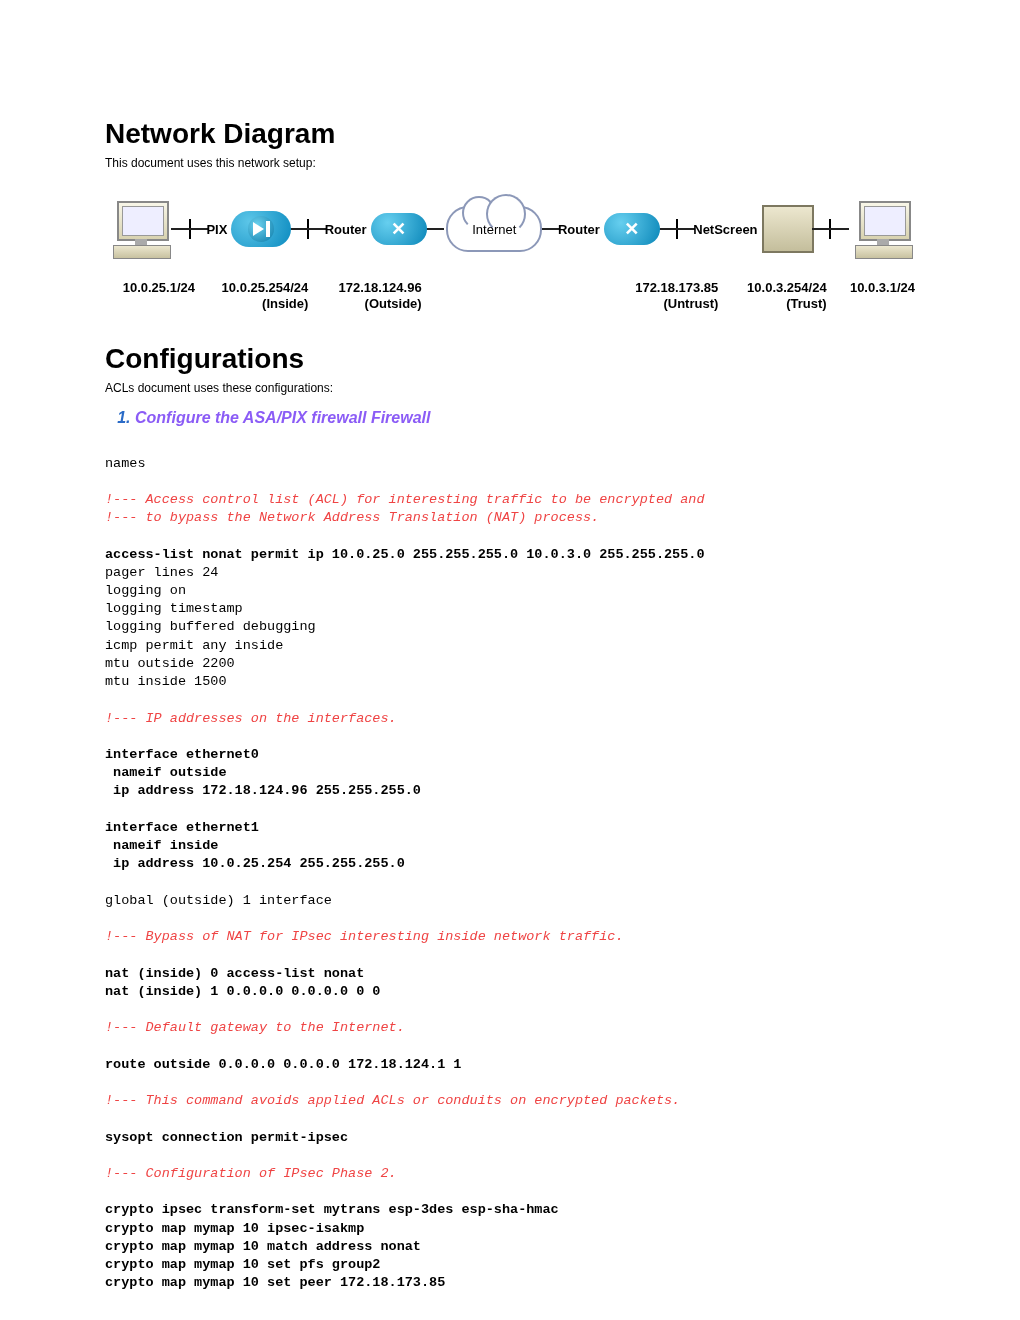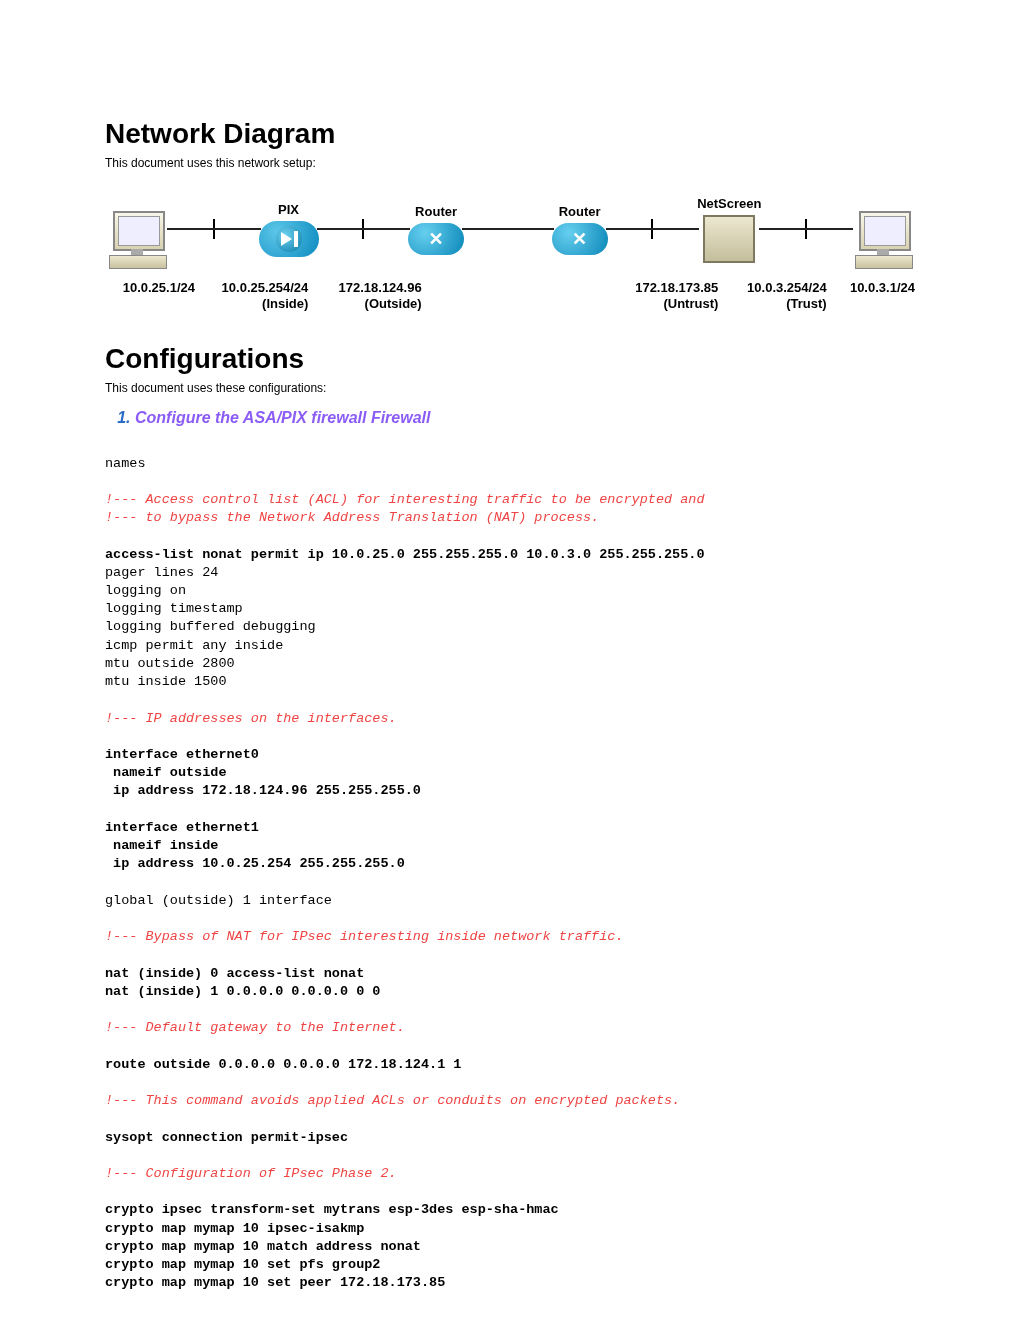--- a/index.html
+++ b/index.html
@@ -32,7 +32,6 @@
   }
   .node {
     display: flex;
-    flex-direction: column;
     align-items: center;
     font-size: 12px;
     font-weight: bold;

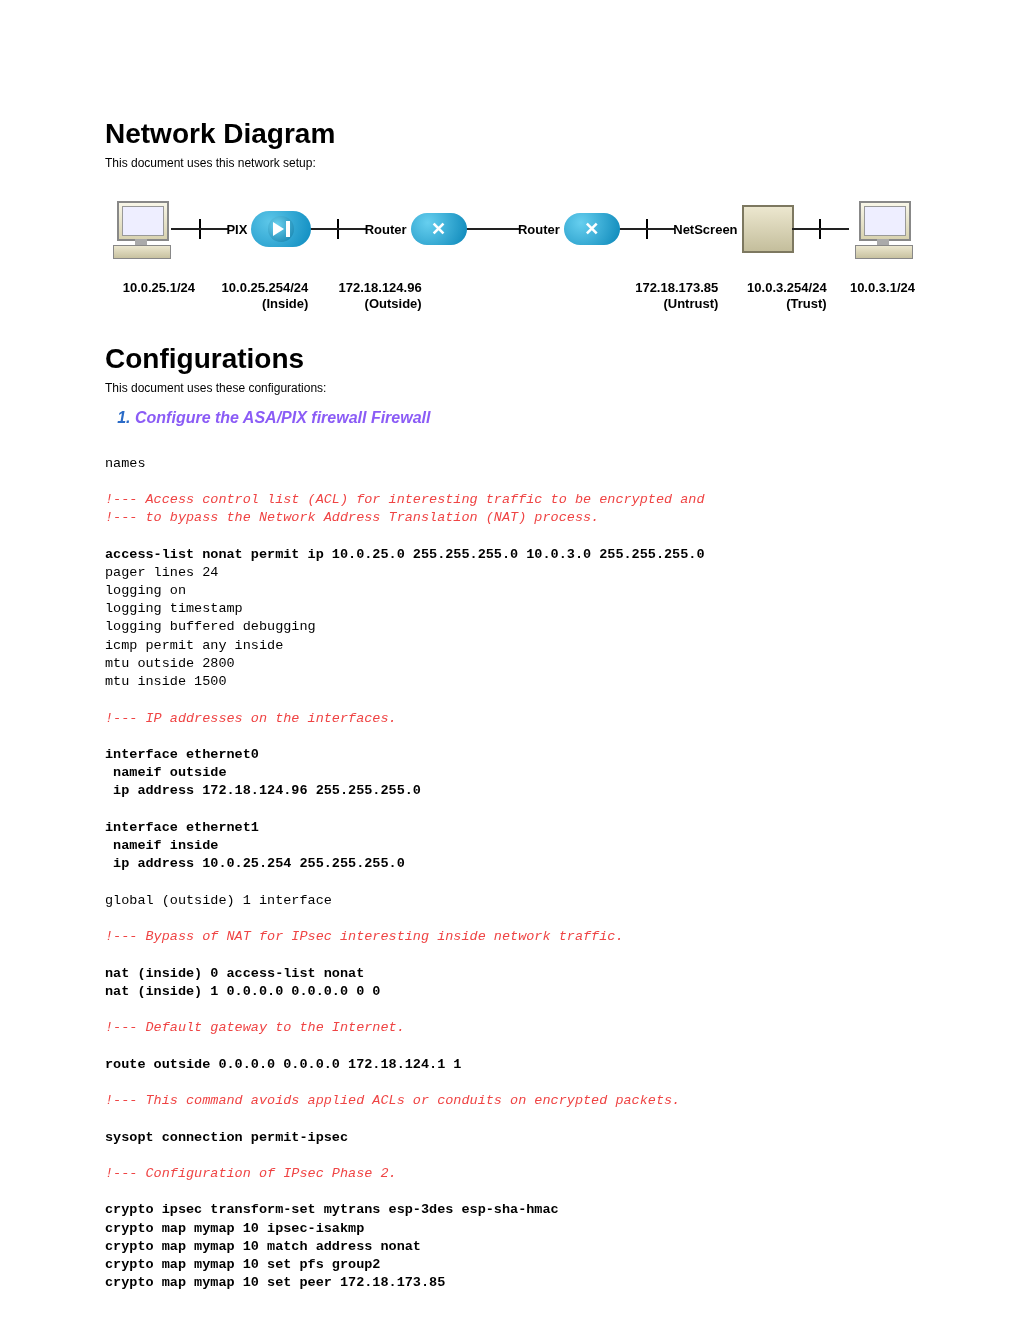--- a/index.html
+++ b/index.html
@@ -165,6 +165,13 @@
         </div>
     </div>
     <div class="wire"></div>
+    <div class="node">
+      <div style="height:15px"></div>
+      <div class="cloud-icon">
+        <div class="cloud-shape"></div>
+        <div class="cloud-label">Internet</div>
+      </div>
+    </div>
     <div class="wire"></div>
     <div class="node">
       <div class="node-label">Router</div>

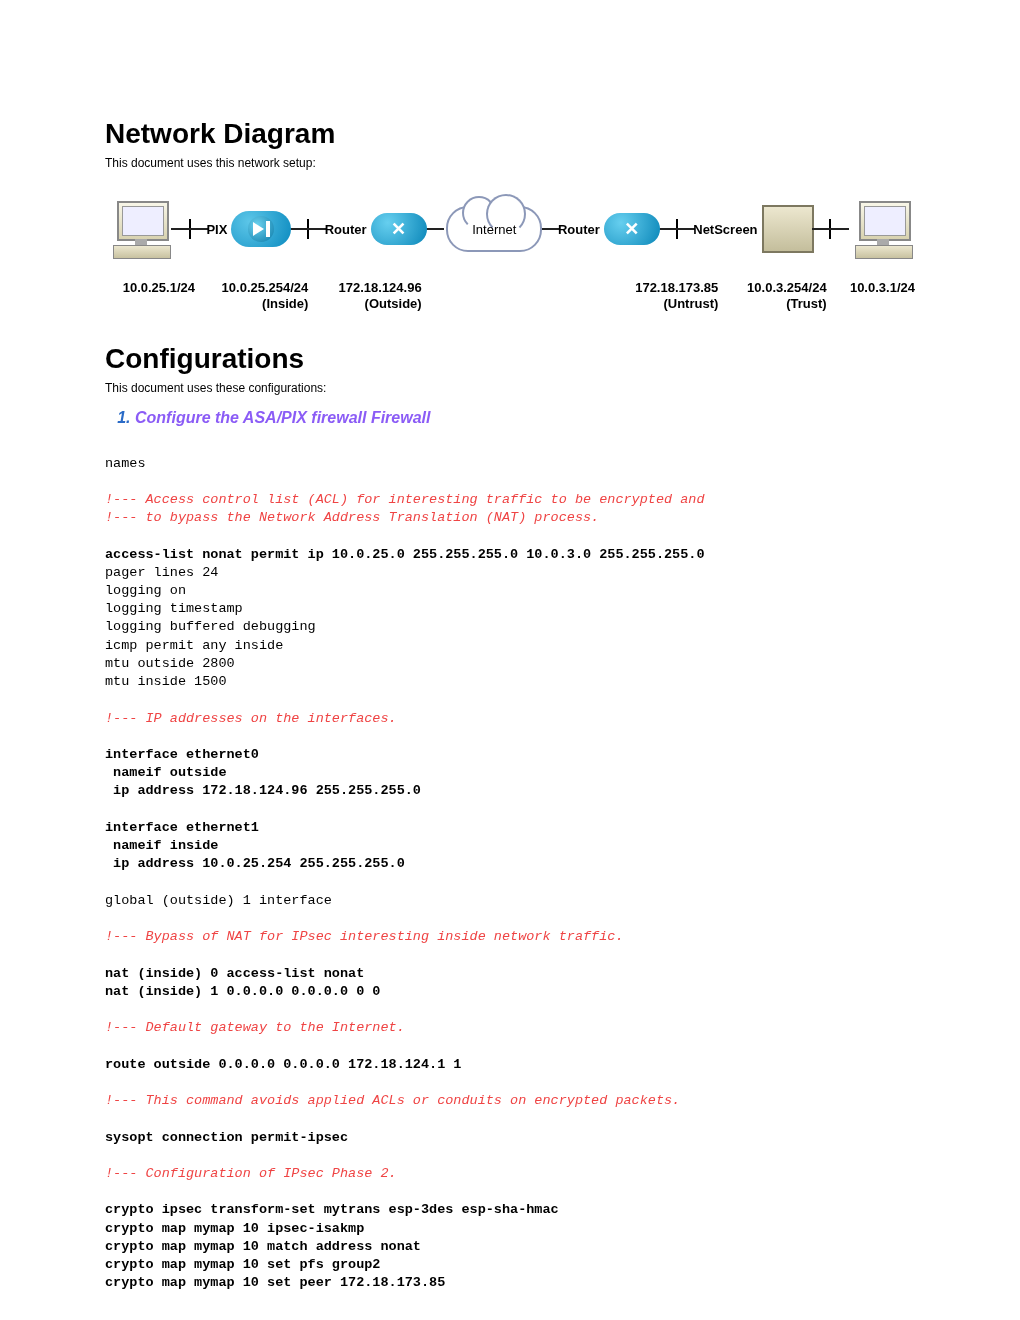--- a/index.html
+++ b/index.html
@@ -225,7 +225,7 @@
 </div>
 
 <h2 class="section">Configurations</h2>
-<p class="lead">This document uses these configurations:</p>
+<p class="lead">ACLs document uses these configurations:</p>
 
 <ol class="conf">
   <li><span>Configure the ASA/PIX firewall Firewall</span></li>

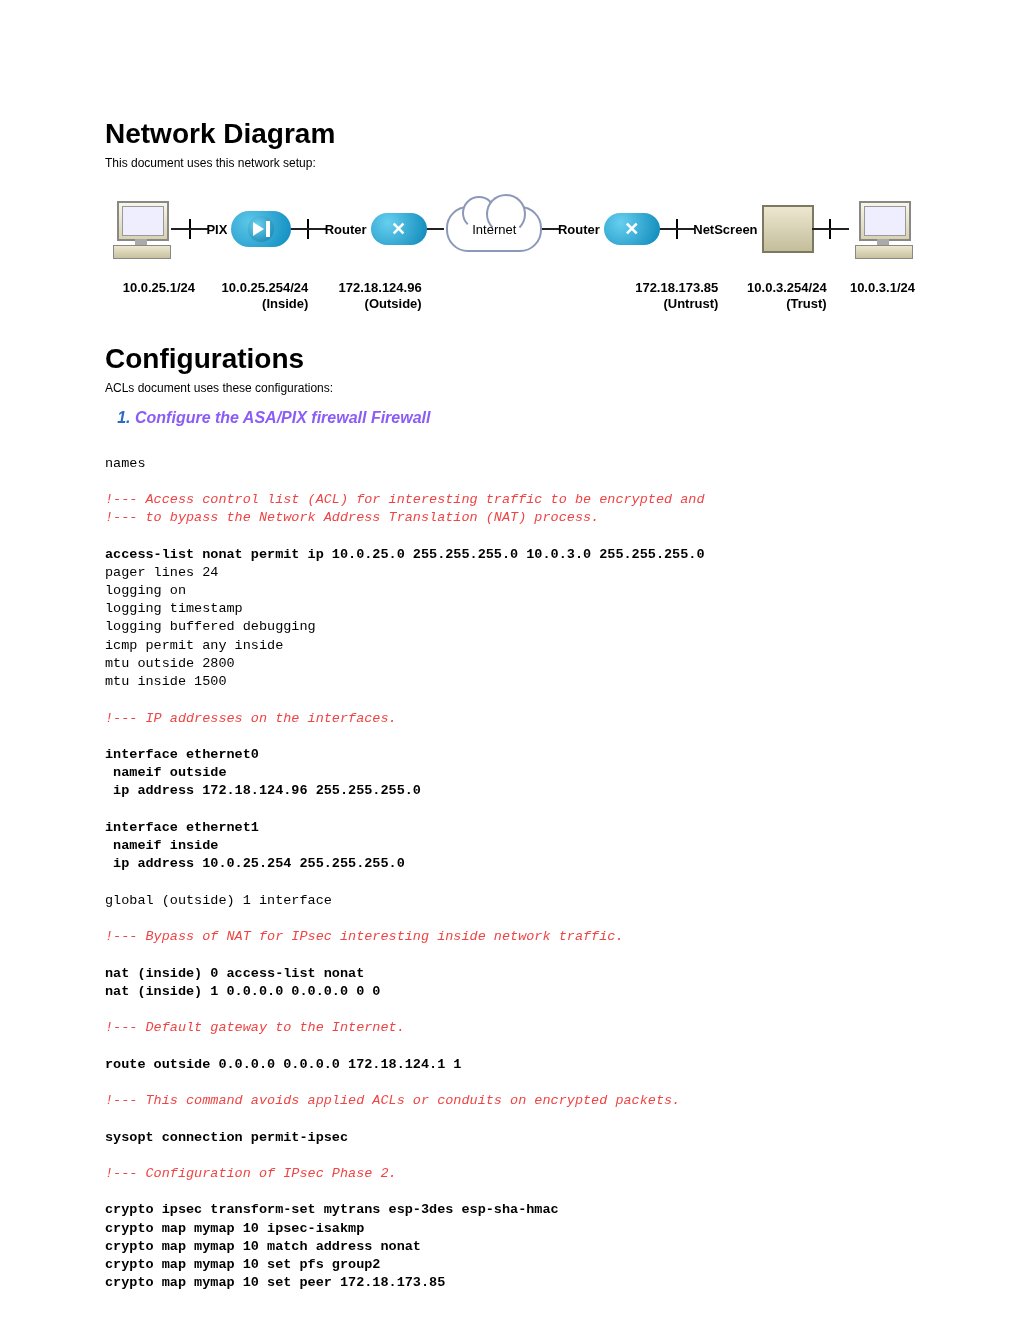--- a/index.html
+++ b/index.html
@@ -242,7 +242,7 @@
 <span>logging timestamp</span>
 <span>logging buffered debugging</span>
 <span>icmp permit any inside</span>
-<span>mtu outside 2800</span>
+<span>mtu outside 2200</span>
 <span>mtu inside 1500</span>
 
 <span class="c">!--- IP addresses on the interfaces.</span>

